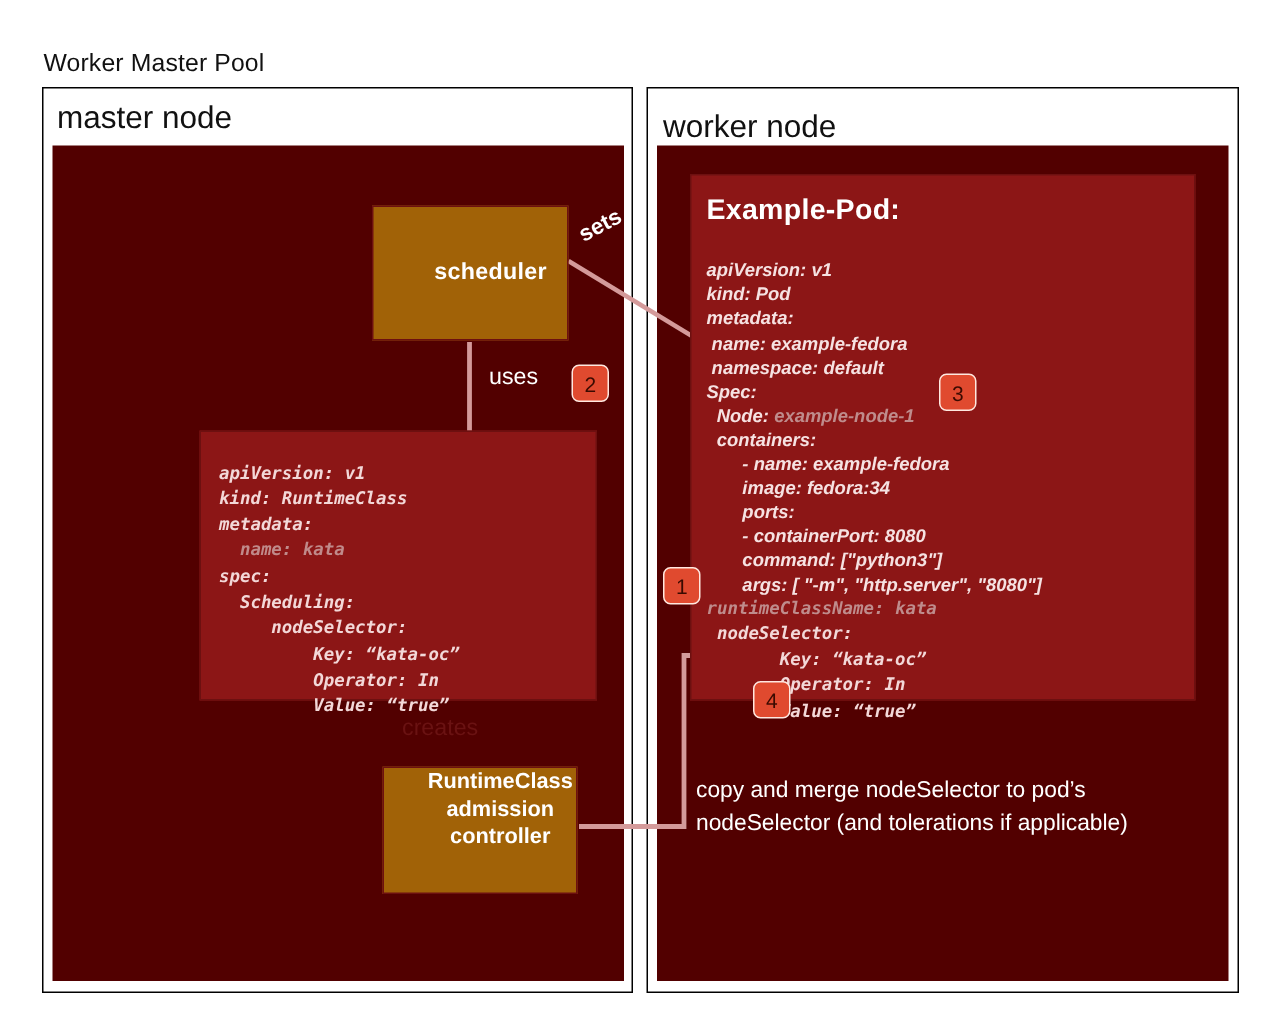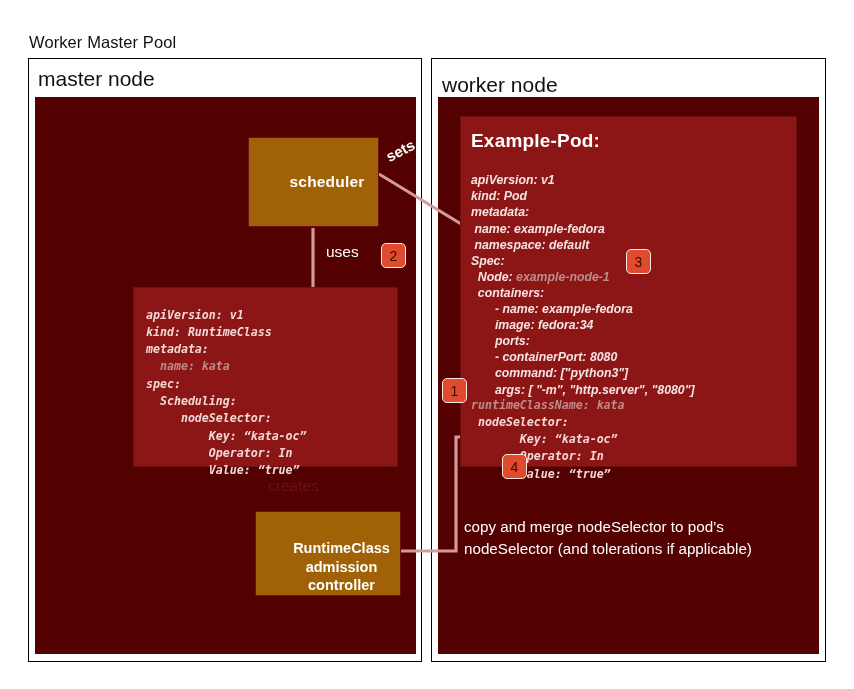--- a/index.html
+++ b/index.html
@@ -70,8 +70,8 @@
   }
 
   #admission-box{
-    left:255px;top:511px;width:146px;height:85px;
-    display:flex;align-items:flex-end;justify-content:center;
+    left:255px;top:511px;width:130px;height:85px;
+    display:flex;align-items:flex-start;justify-content:center;
     text-align:center;
   }
   #admission-box .label{

